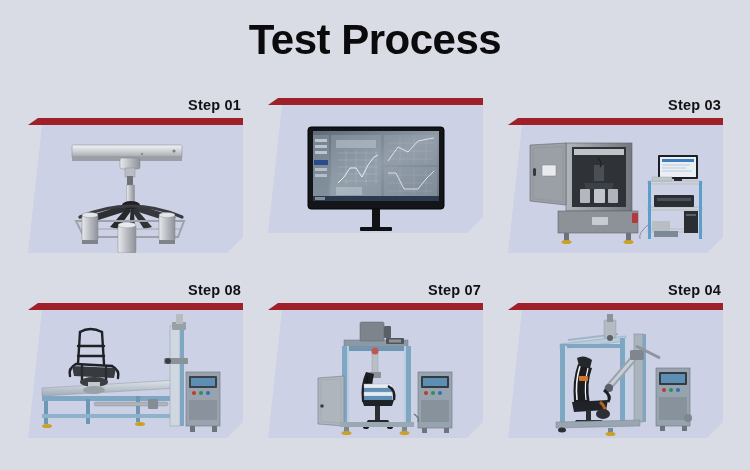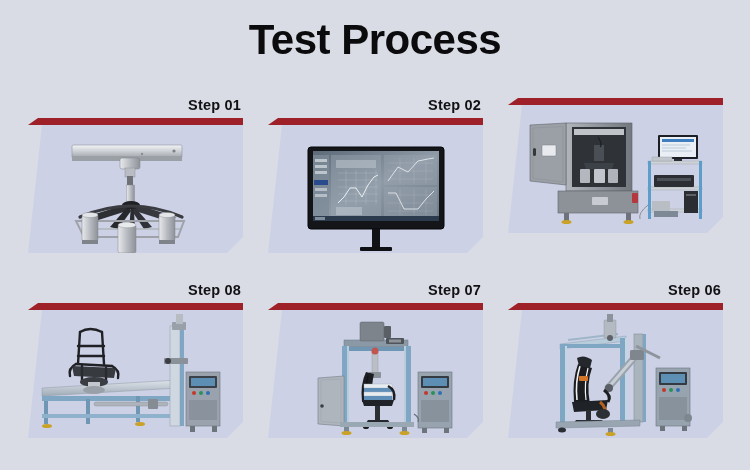--- a/index.html
+++ b/index.html
@@ -134,7 +134,6 @@
     </div>
 
     <div class="step-card">
-      <div class="step-label">Step 02</div>
       <div class="accent-bar"></div>
       <div class="card-body">
         <div class="photo">

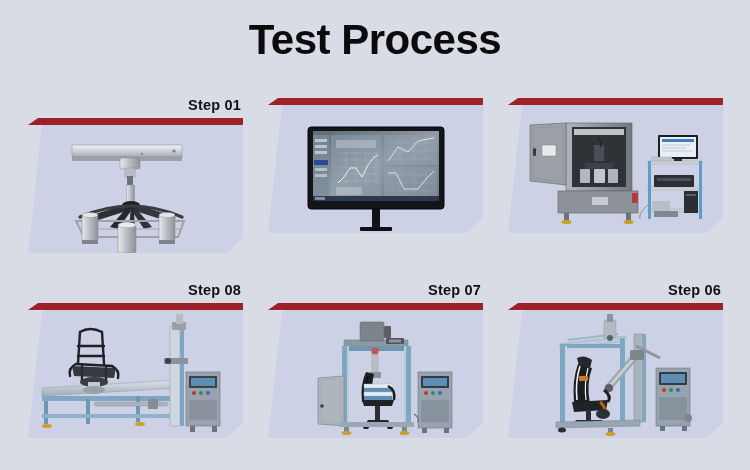--- a/index.html
+++ b/index.html
@@ -206,6 +206,7 @@
     </div>
 
     <div class="step-card">
+      <div class="step-label">Step 03</div>
       <div class="accent-bar"></div>
       <div class="card-body">
         <div class="photo">

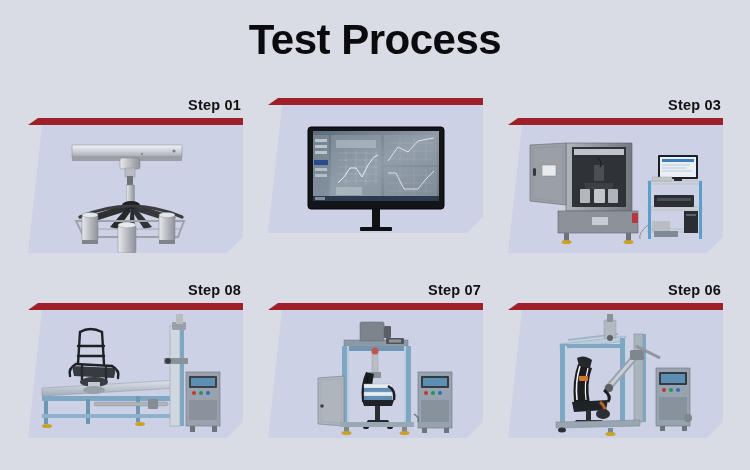--- a/index.html
+++ b/index.html
@@ -414,7 +414,7 @@
     </div>
 
     <div class="step-card">
-      <div class="step-label">Step 06</div>
+      <div class="step-label">Step 04</div>
       <div class="accent-bar"></div>
       <div class="card-body">
         <div class="photo">

